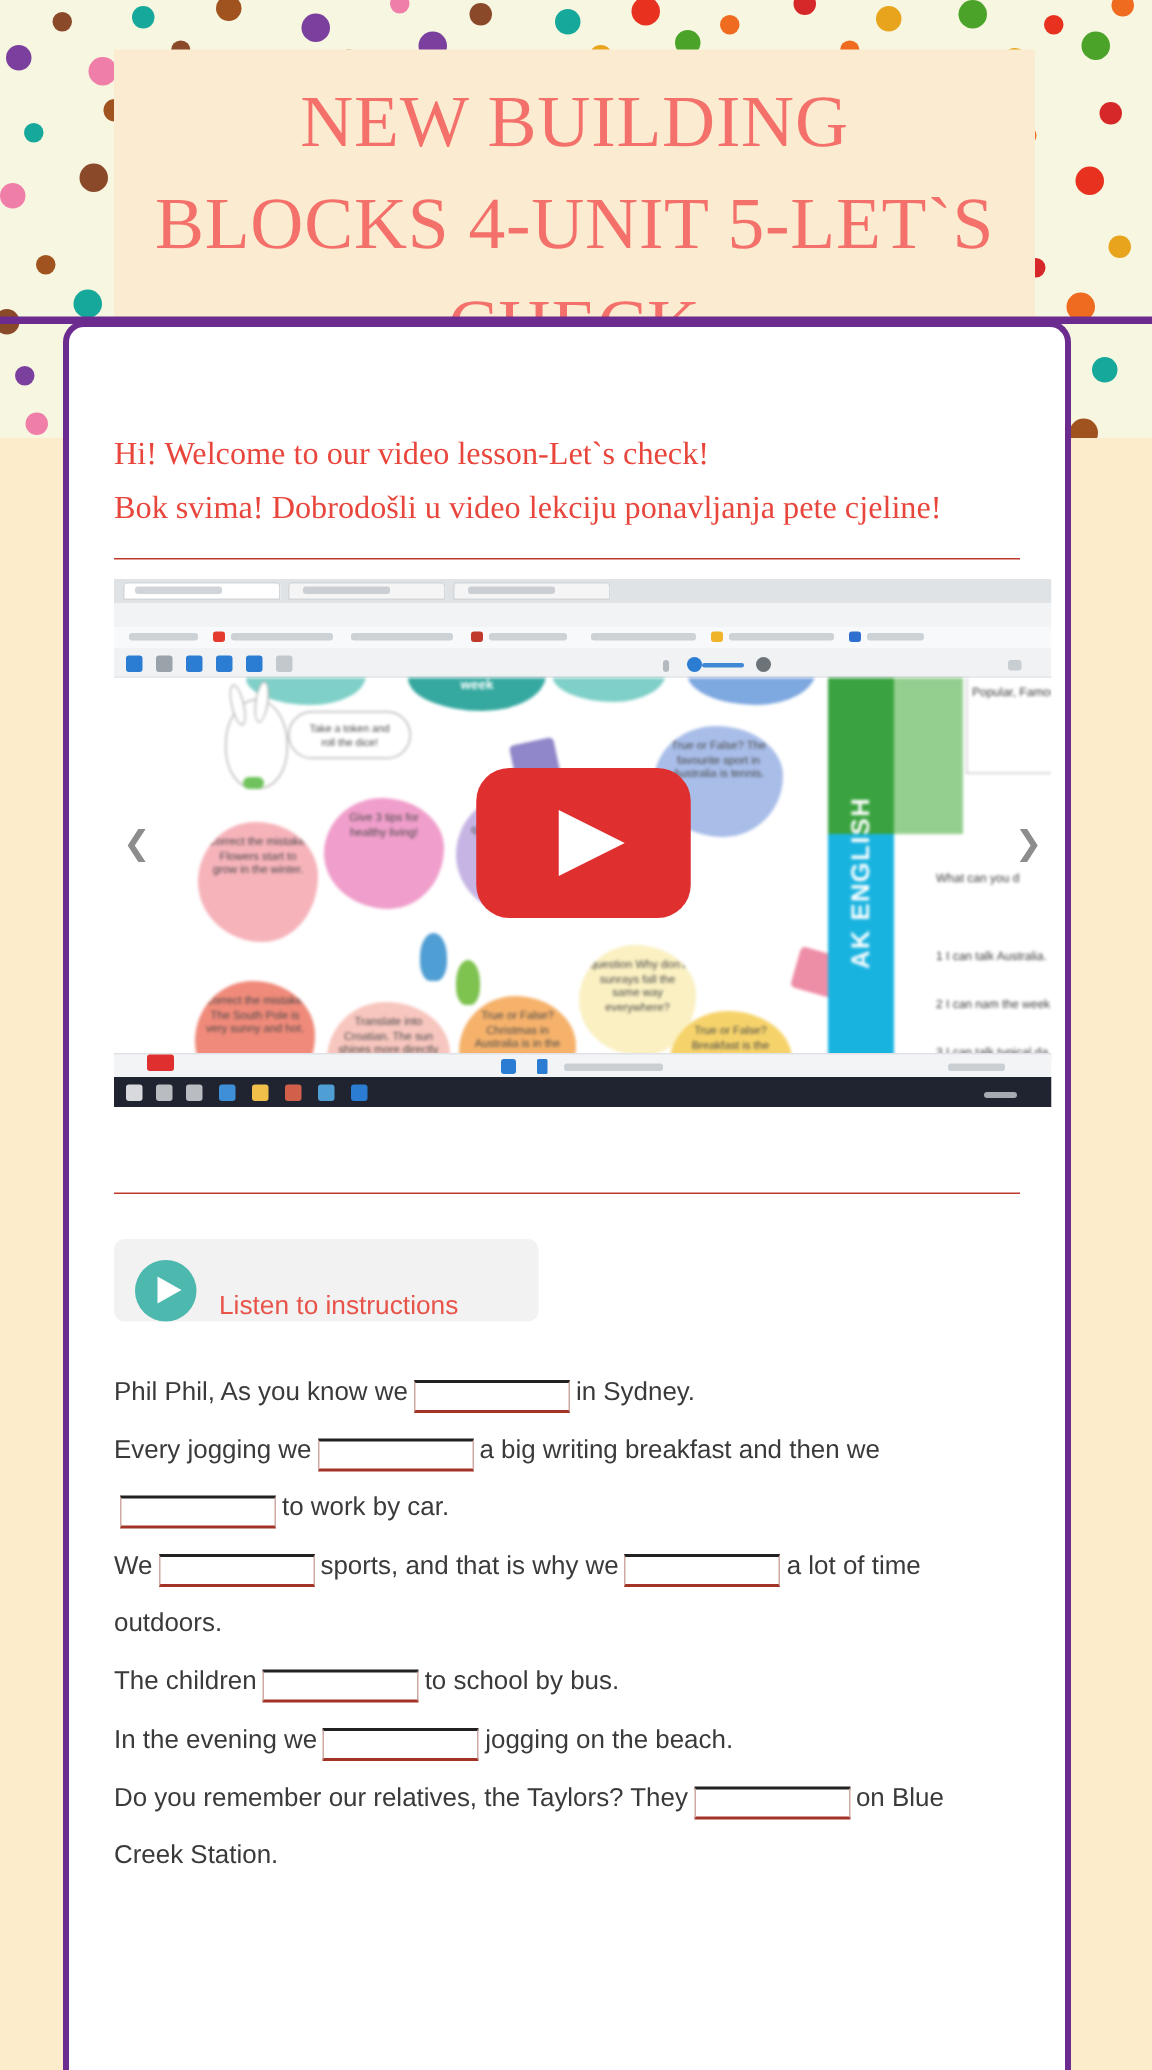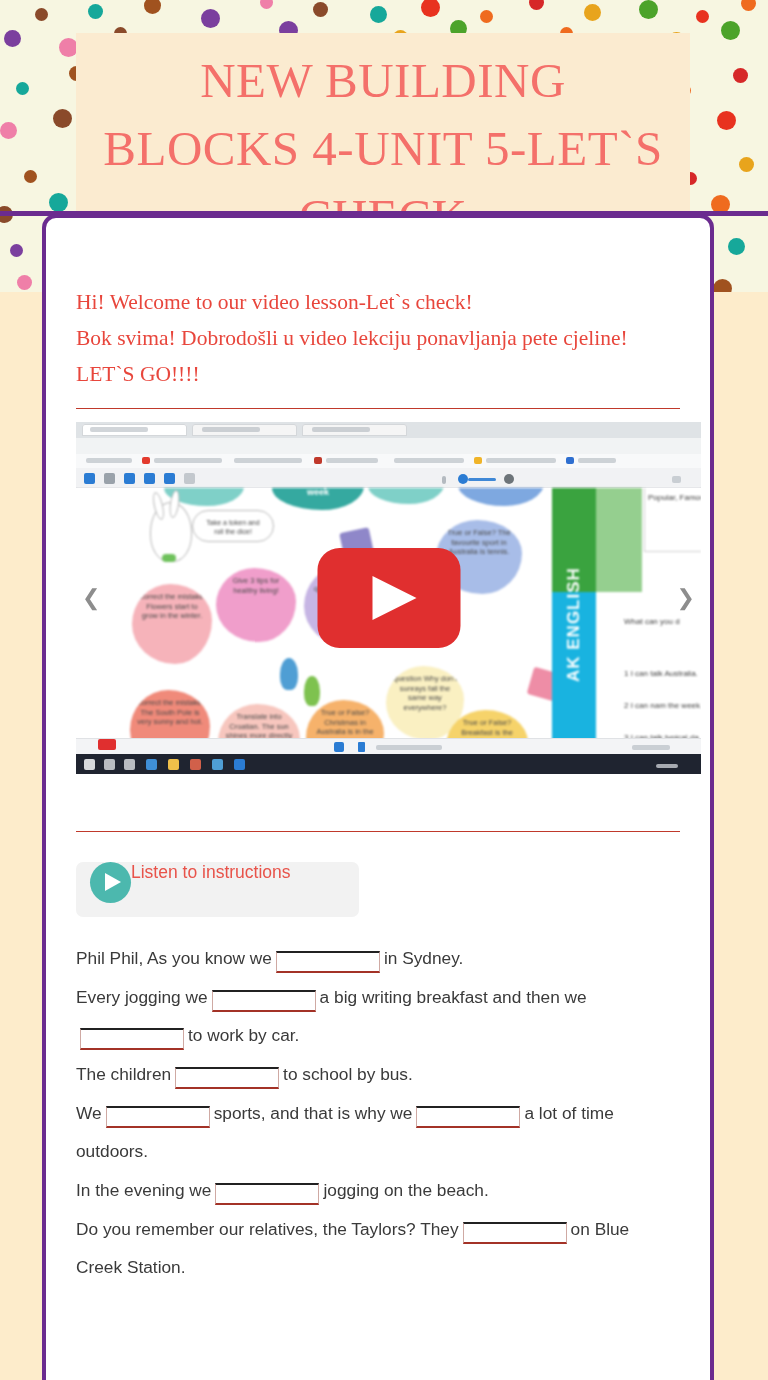--- a/index.html
+++ b/index.html
@@ -444,7 +444,6 @@
       <div class="serif-red">
         <p>Hi! Welcome to our video lesson-Let`s check!</p>
         <p>Bok svima! Dobrodošli u video lekciju ponavljanja pete cjeline!</p>
-        <p>LET`S GO!!!!</p>
       </div>
       <hr class="hr-red">
 

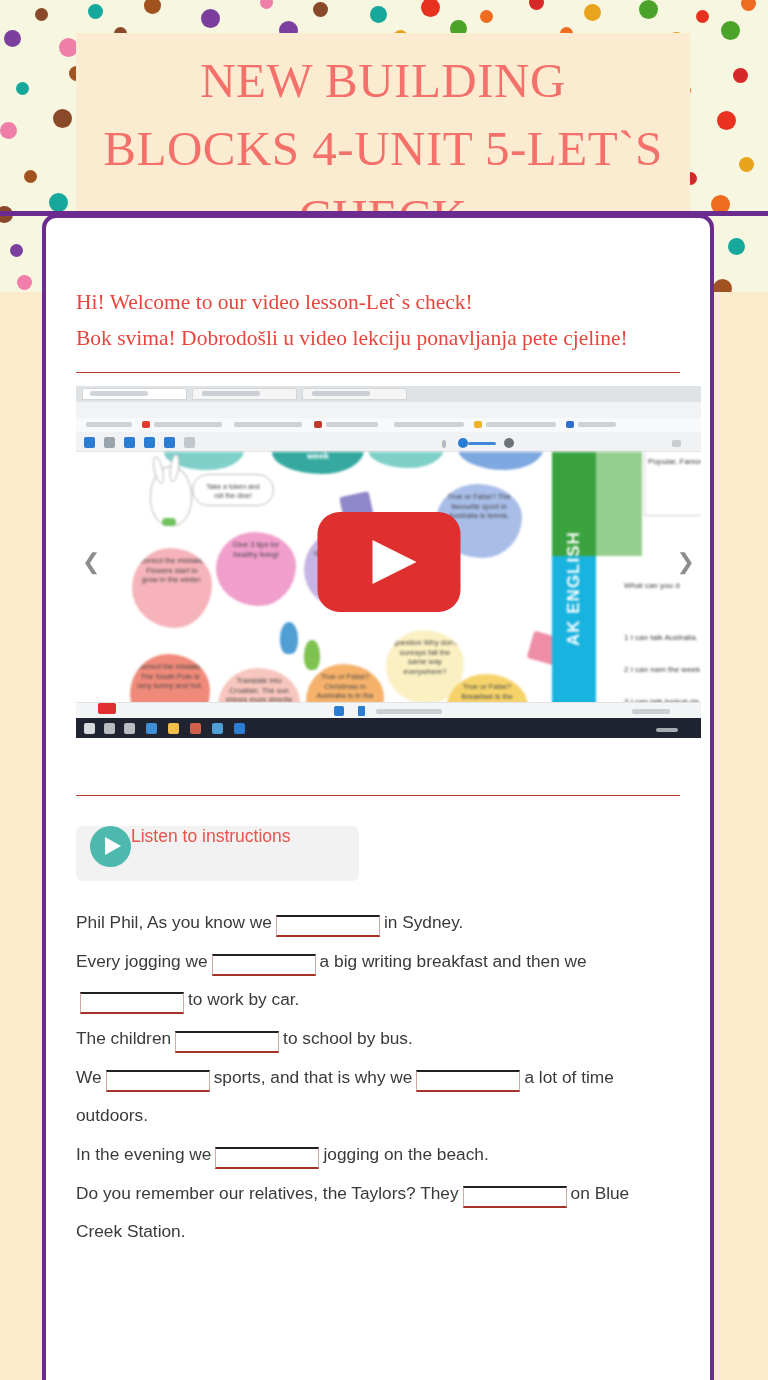--- a/index.html
+++ b/index.html
@@ -255,8 +255,8 @@
   #listen-btn {
     margin-top: 30px;
     display: inline-flex;
-    align-items: flex-start;
-    gap: 0;
+    align-items: flex-end;
+    gap: 15px;
     width: 283px;
     height: 55px;
     padding: 0 14px;

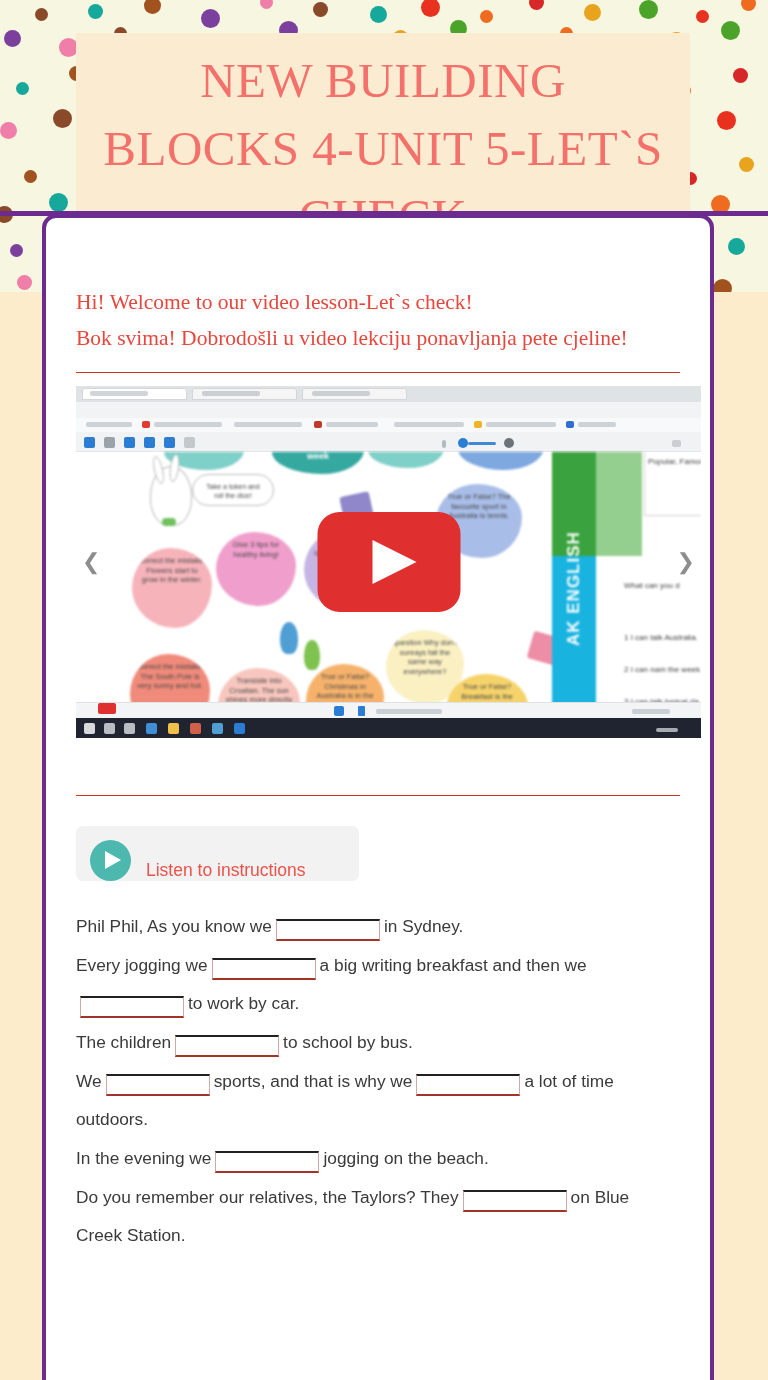--- a/index.html
+++ b/index.html
@@ -579,8 +579,8 @@
       <div id="exercise">
           <div class="sentence"><span>Phil Phil, As you know we</span><input class="blank" type="text" placeholder="" style=""><span>in Sydney.</span></div>
           <div class="sentence"><span>Every jogging we</span><input class="blank" type="text" placeholder="" style=""><span>a big writing breakfast and then we</span><input class="blank" type="text" placeholder="" style=""><span>to work by car.</span></div>
+          <div class="sentence"><span>We</span><input class="blank" type="text" placeholder="" style=""><span>sports, and that is why we</span><input class="blank" type="text" placeholder="" style=""><span>a lot of time outdoors.</span></div>
           <div class="sentence"><span>The children</span><input class="blank" type="text" placeholder="" style=""><span>to school by bus.</span></div>
-          <div class="sentence"><span>We</span><input class="blank" type="text" placeholder="" style=""><span>sports, and that is why we</span><input class="blank" type="text" placeholder="" style=""><span>a lot of time outdoors.</span></div>
           <div class="sentence"><span>In the evening we</span><input class="blank" type="text" placeholder="" style=""><span>jogging on the beach.</span></div>
           <div class="sentence"><span>Do you remember our relatives, the Taylors? They</span><input class="blank" type="text" placeholder="" style=""><span>on Blue Creek Station.</span></div>
         </div>

